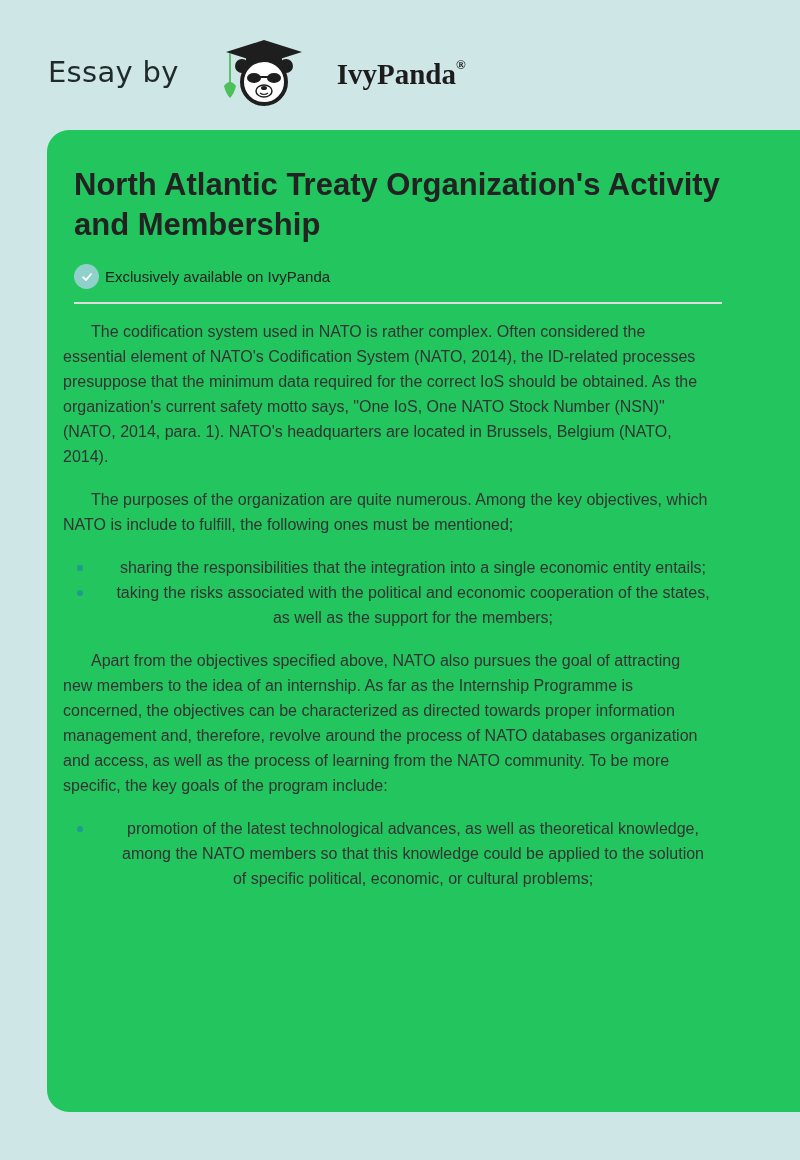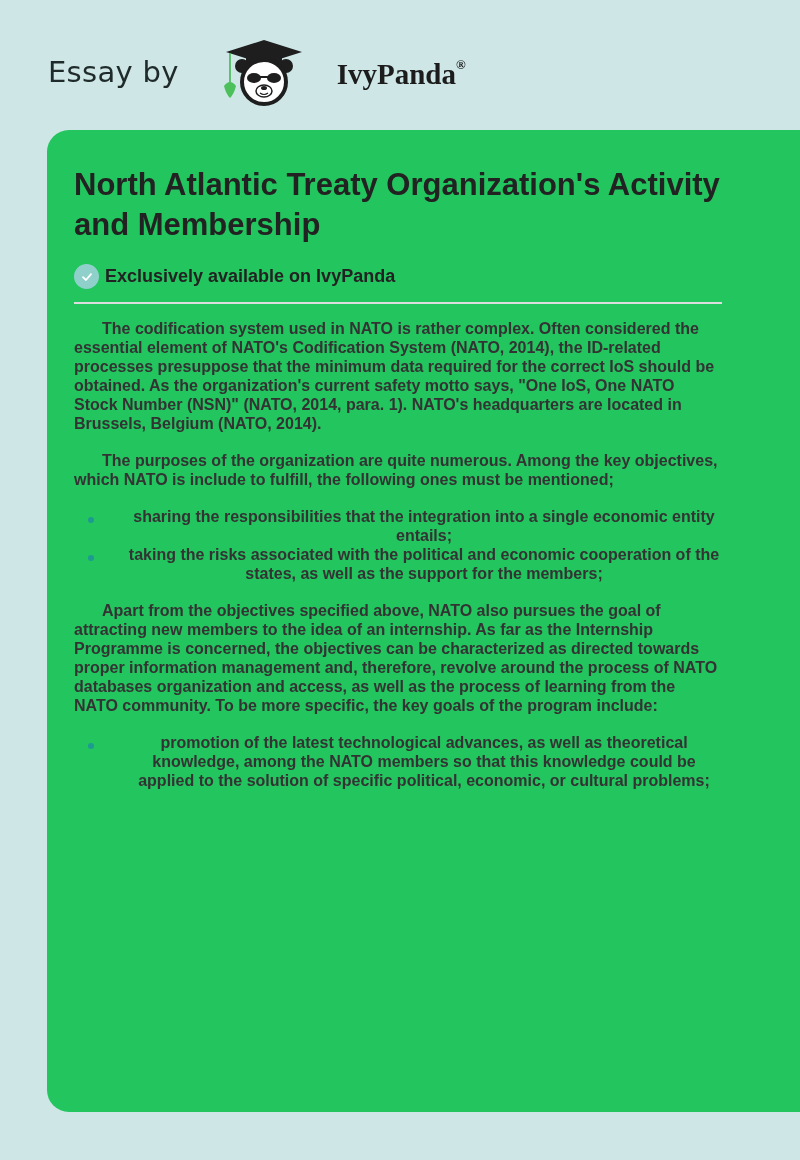--- a/index.html
+++ b/index.html
@@ -43,7 +43,7 @@
     background: #8fd0cb; display: flex; align-items: center; justify-content: center;
   }
   .badge-text {
-    margin-left: 6px; font-size: 18px; font-weight: bold; color: #222;
+    margin-left: 6px; font-size: 15px; font-weight: normal; color: #222;
   }
   .divider {
     position: absolute; left: 27px; top: 172px; width: 648px; height: 2px;

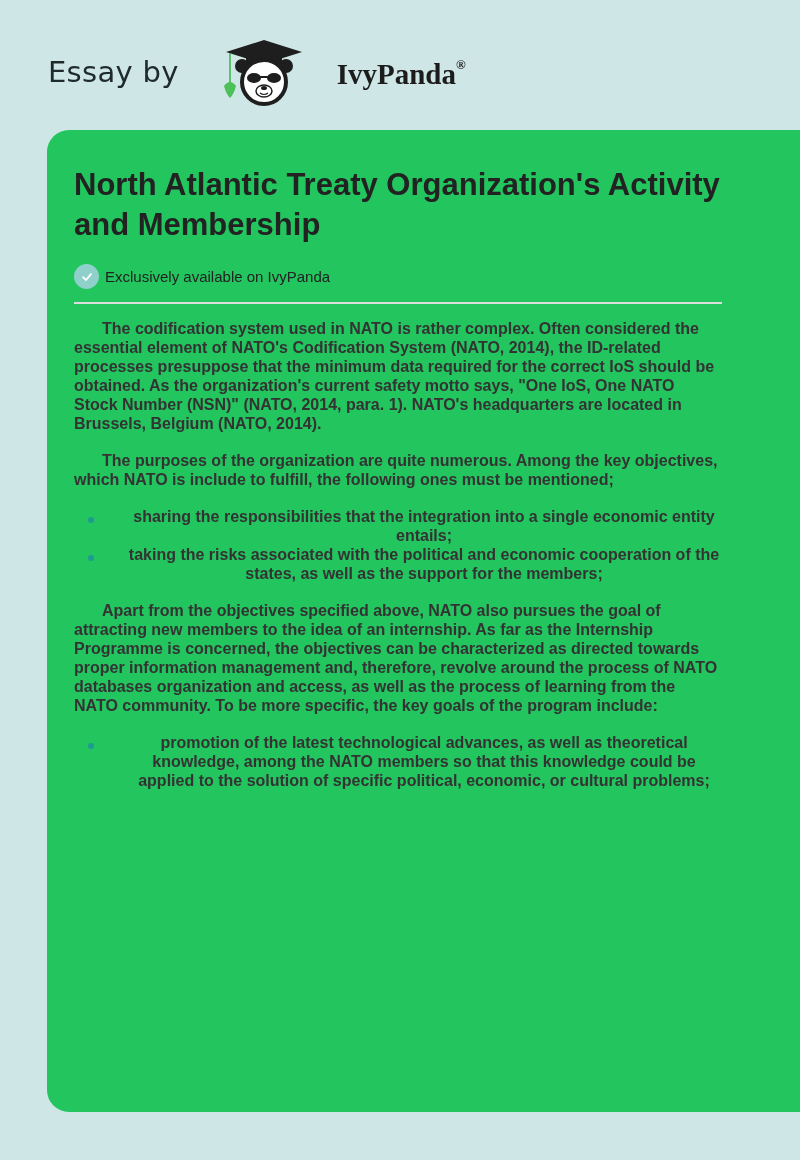--- a/index.html
+++ b/index.html
@@ -50,8 +50,8 @@
     background: #dddddd;
   }
   .content {
-    position: absolute; left: 27px; top: 189px; width: 648px;
-    font-size: 16px; line-height: 19px; color: #333333; font-weight: bold;
+    position: absolute; left: 16px; top: 189px; width: 648px;
+    font-size: 16px; line-height: 25px; color: #333333;
   }
   .content p { margin: 0 0 18px 0; text-indent: 28px; }
   .content ul { list-style: none; margin: 0 0 18px 0; padding: 0; }

